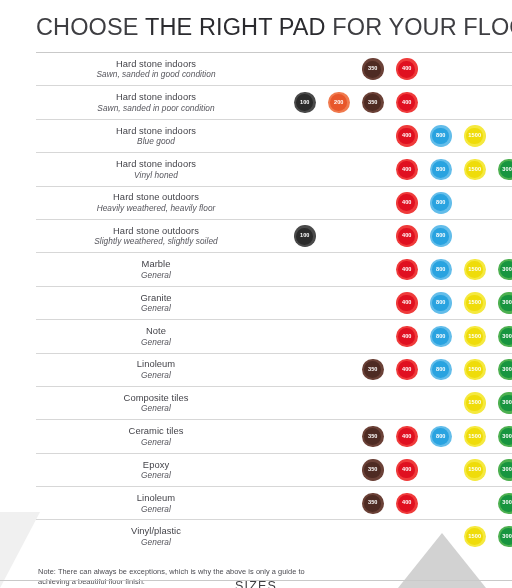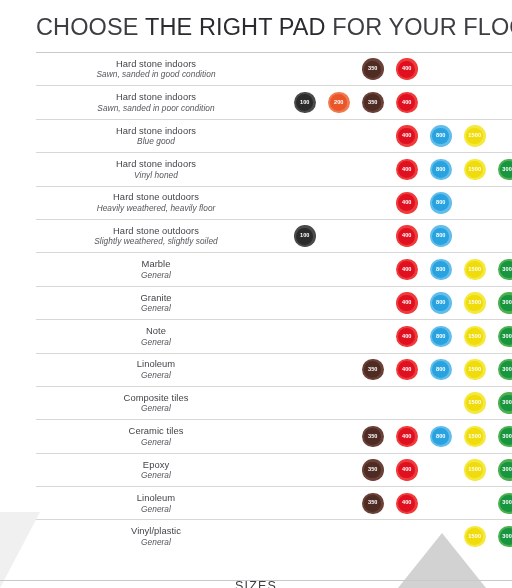--- a/index.html
+++ b/index.html
@@ -485,6 +485,7 @@
       </tbody>
   </table>
 
+  <p id="footer-note" data-name="footer-note">Note: There can always be exceptions, which is why the above is only a guide to achieving a beautiful floor finish.</p>
 
 </div>
 

